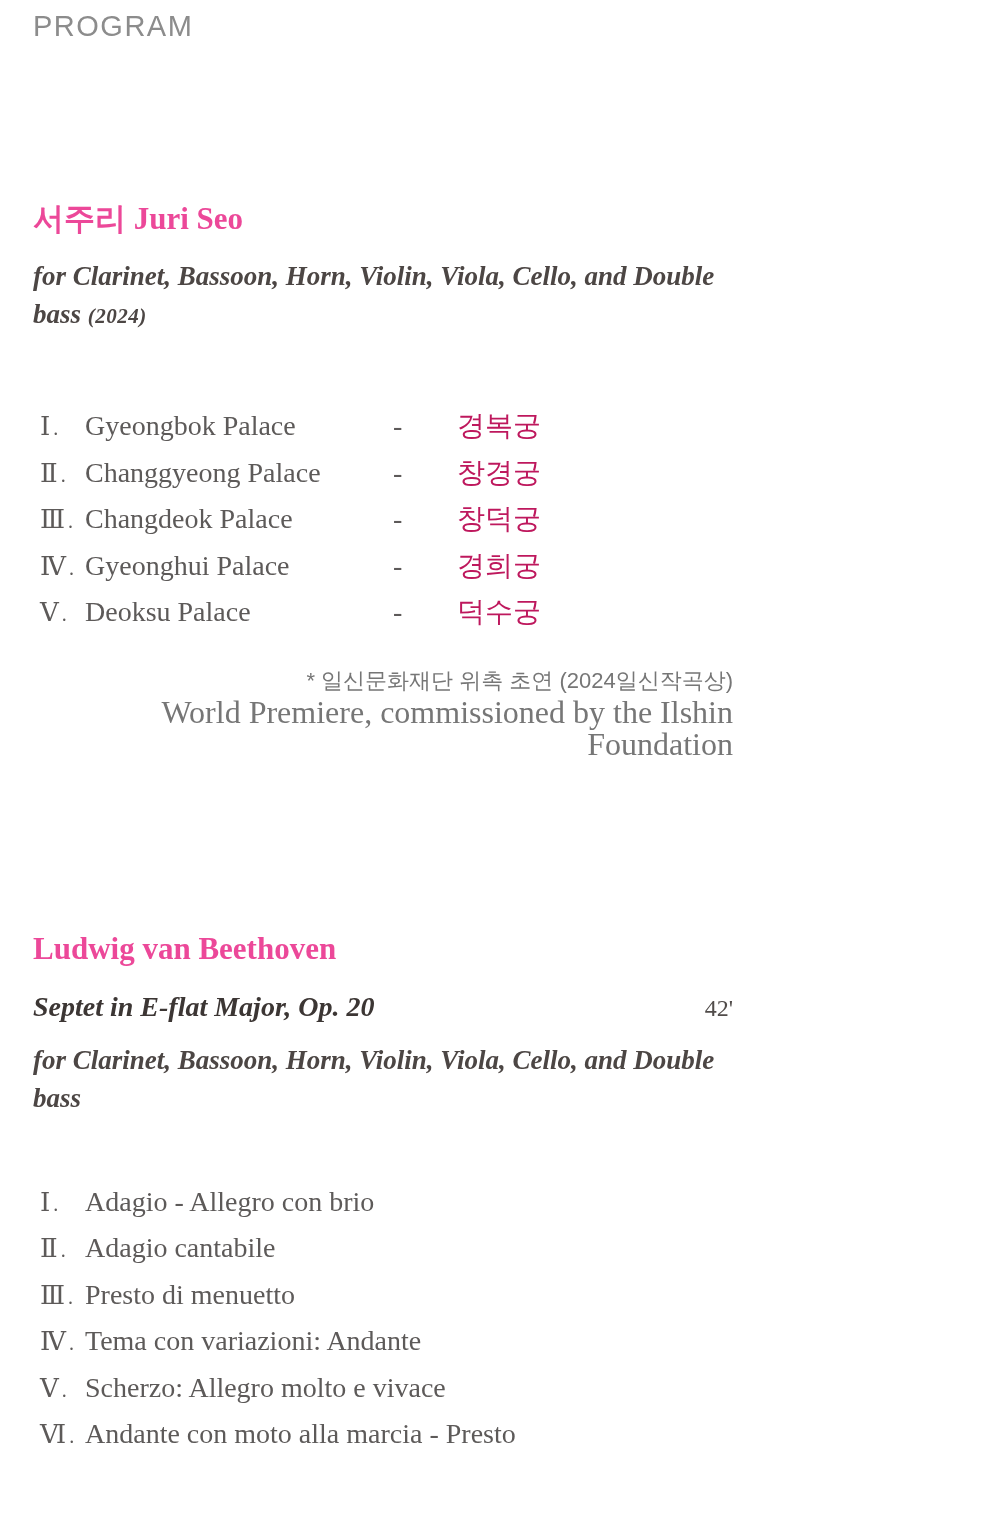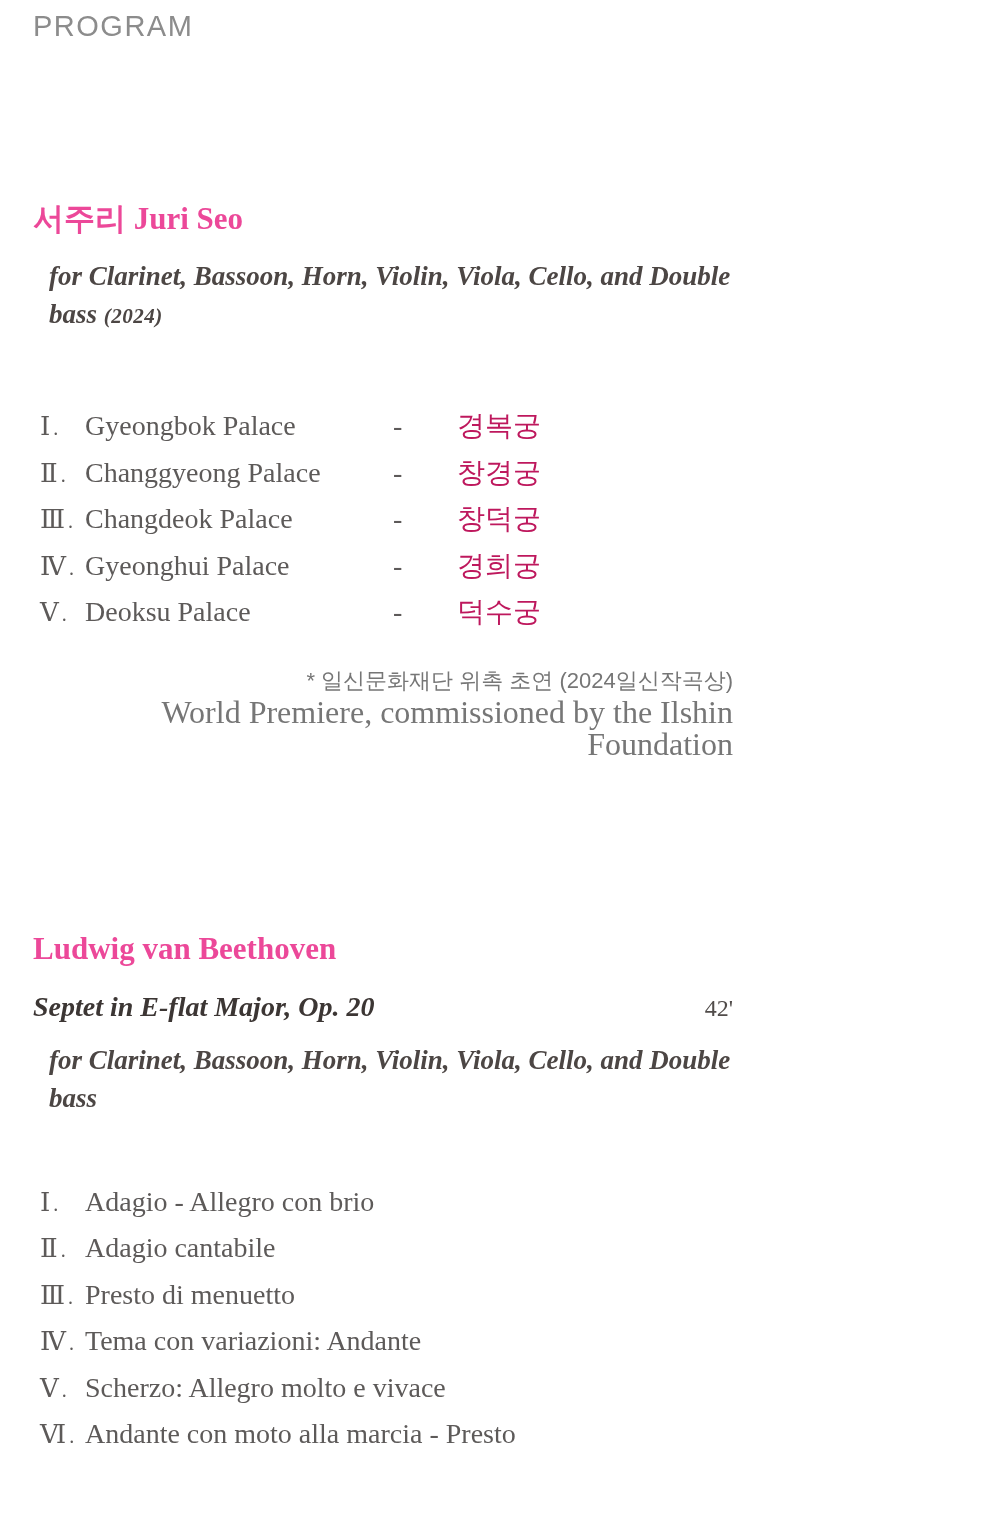--- a/index.html
+++ b/index.html
@@ -63,7 +63,6 @@
     font-size: 27px;
     line-height: 38px;
     color: #4c4644;
-    margin-left: 16px;
   }
   .instrumentation.first { margin-top: 17px; }
   .instrumentation.second { margin-top: 14px; }

